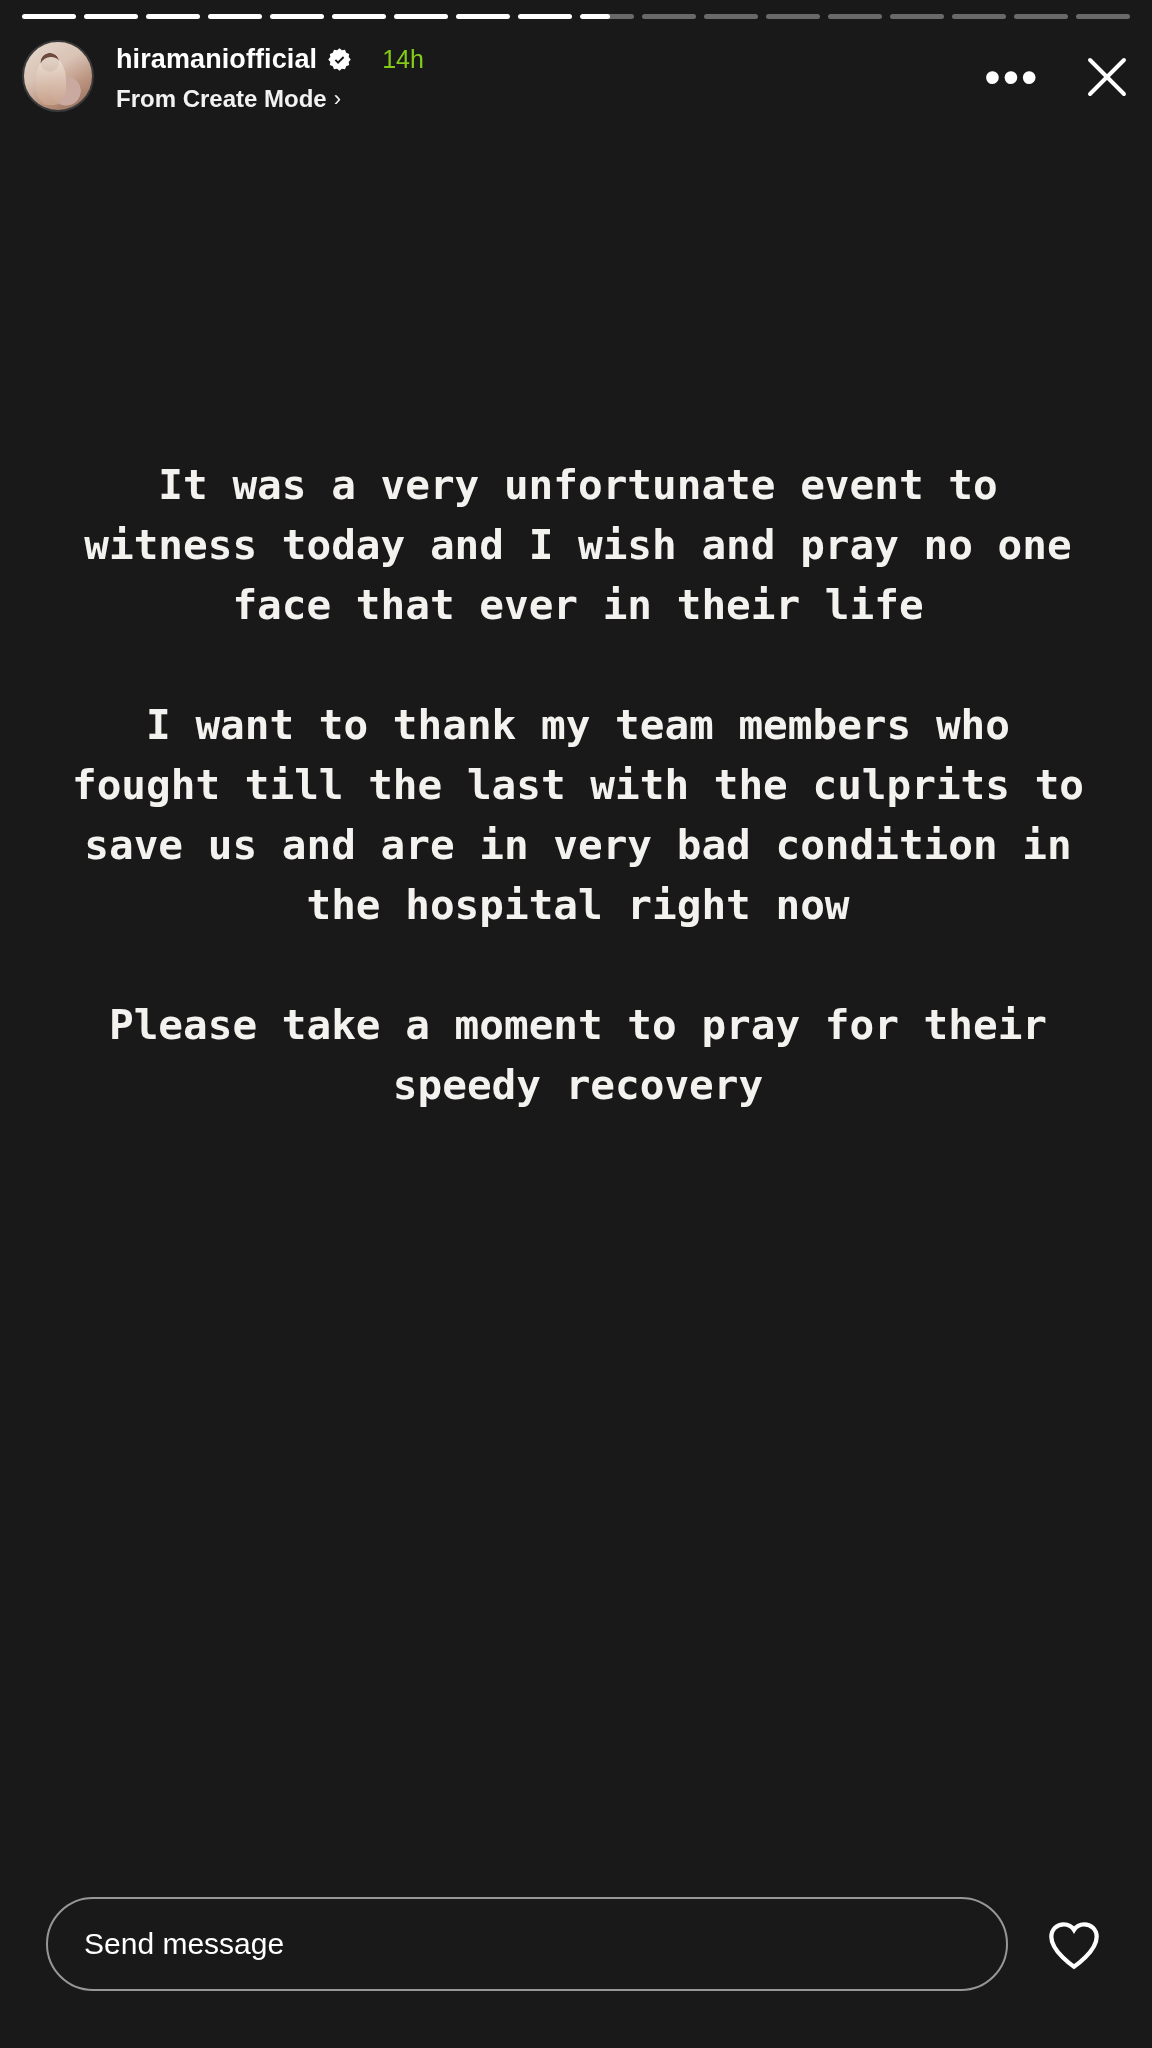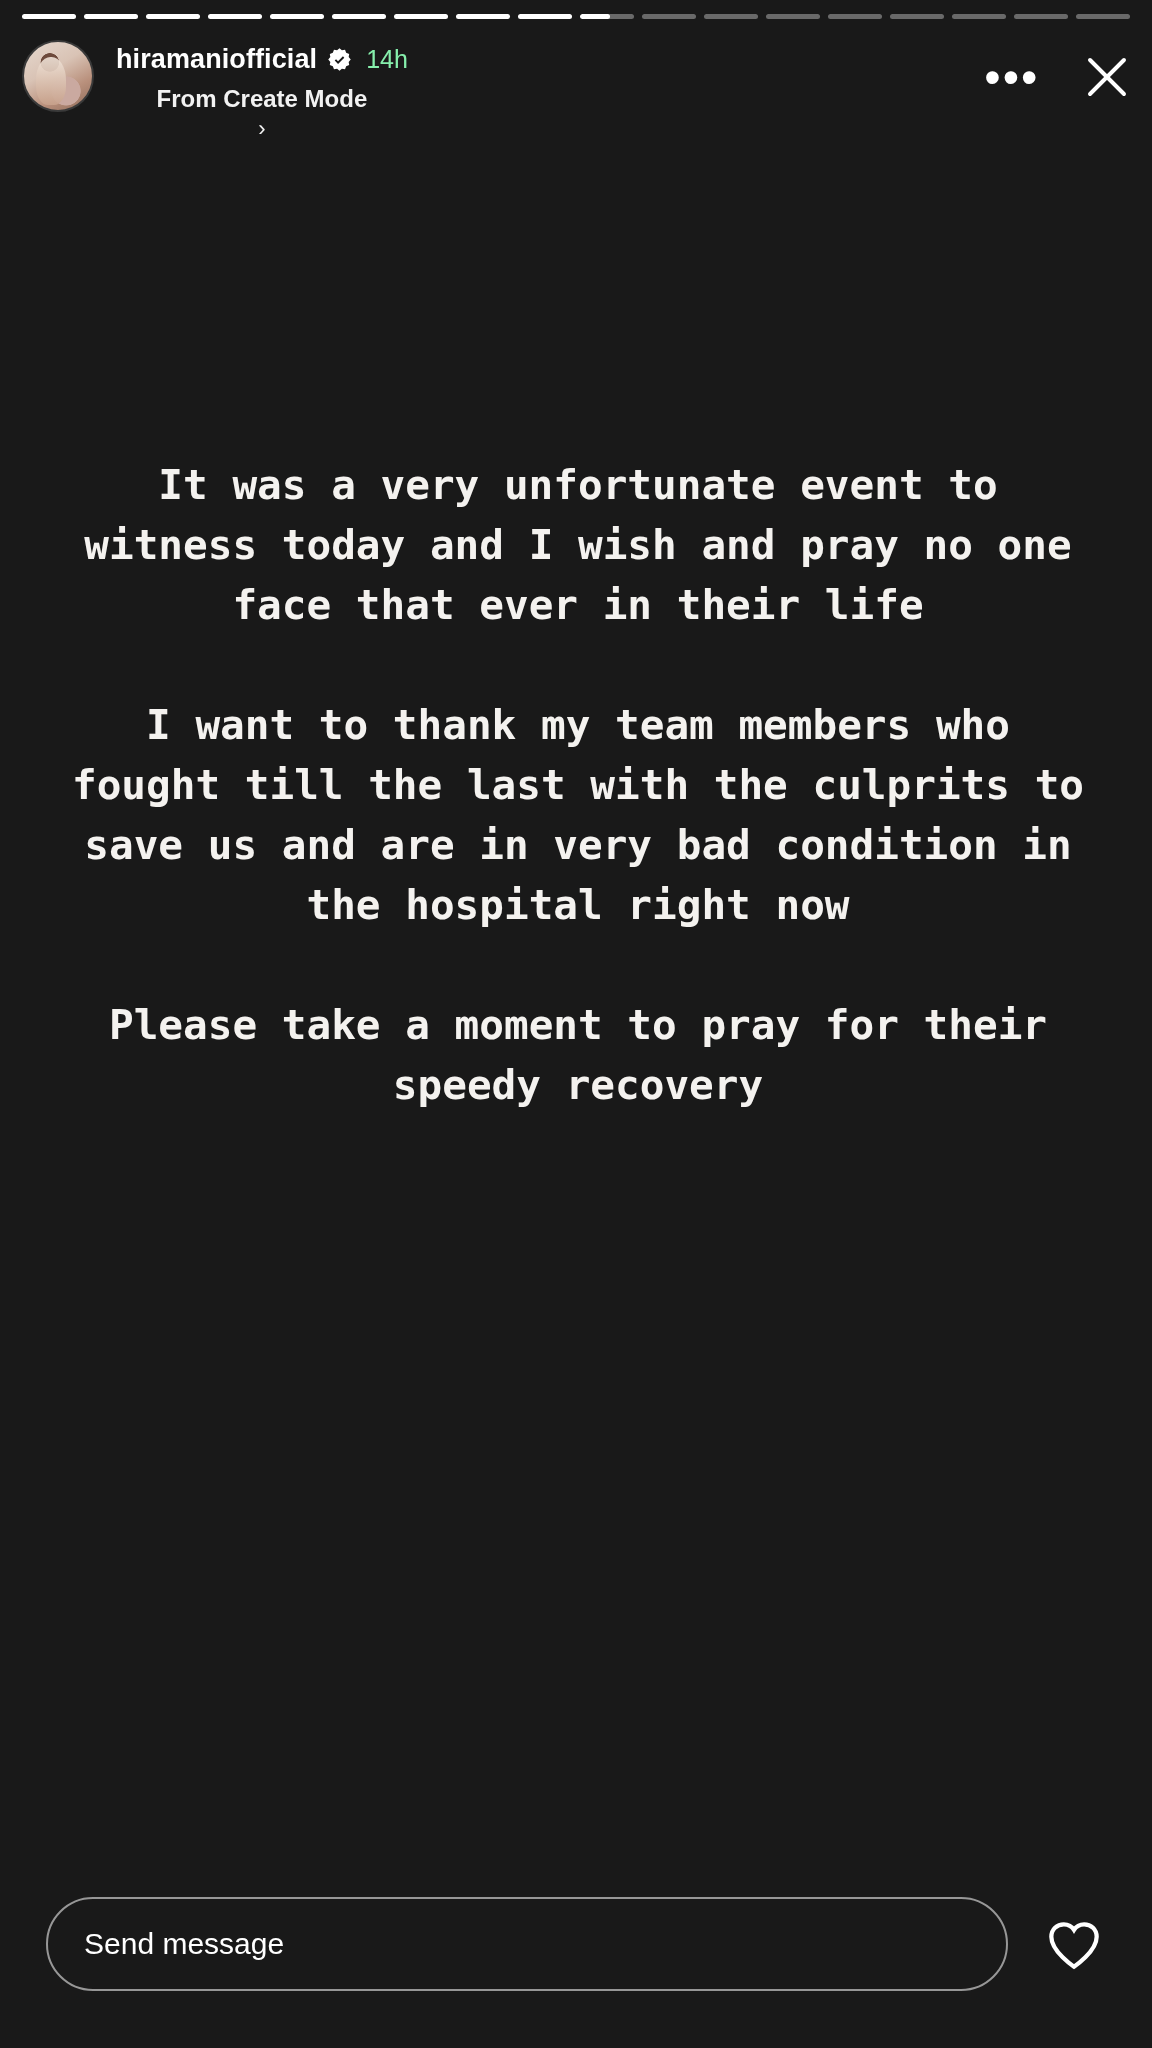--- a/index.html
+++ b/index.html
@@ -120,10 +120,10 @@
   }
   .verified svg { display: block; }
   .timestamp {
-    color: #86efac;
+    color: #84cc16;
     font-size: 25px;
     line-height: 1;
-    margin-left: 4px;
+    margin-left: 20px;
   }
   .subline {
     margin-top: 9px;

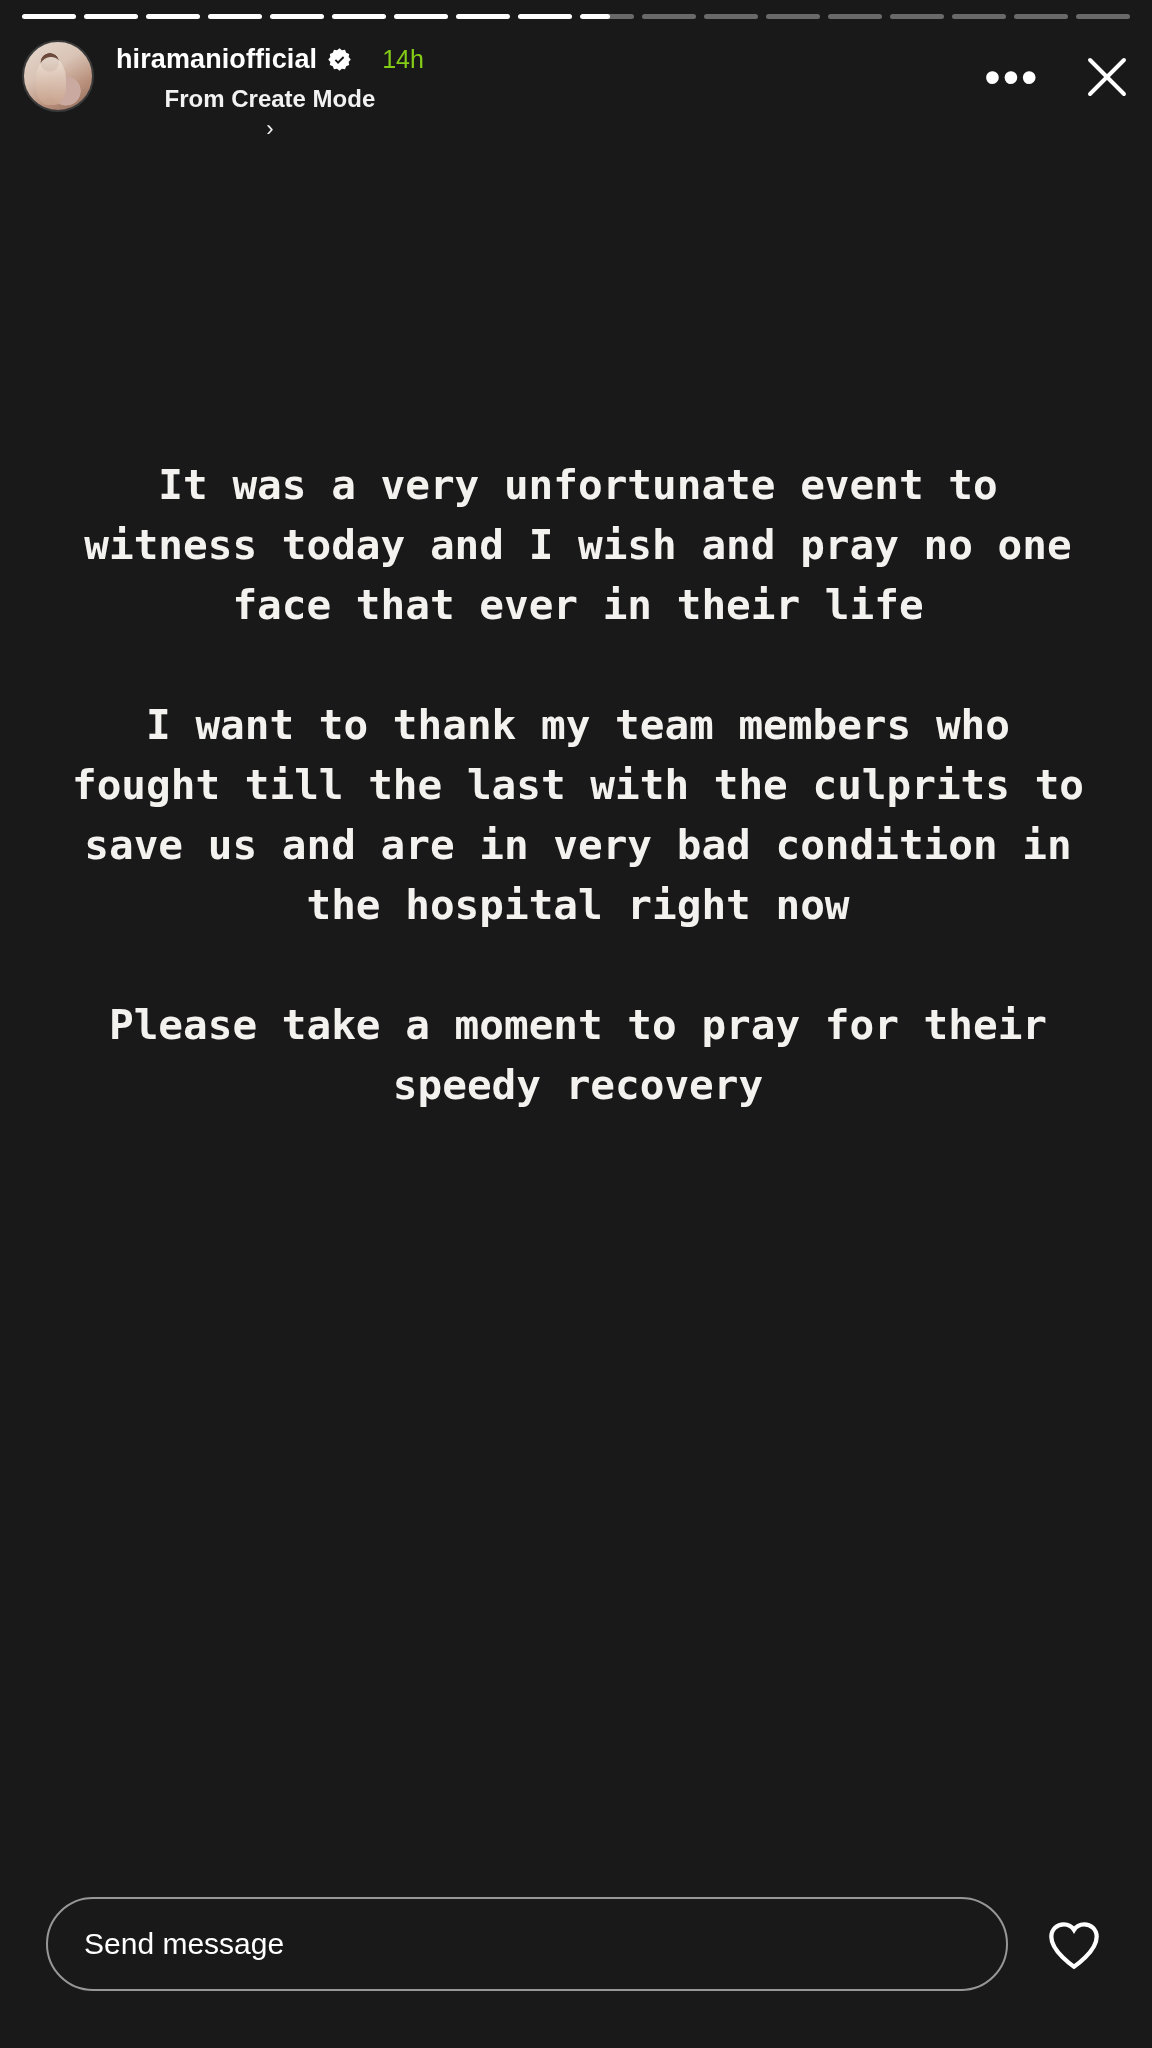--- a/index.html
+++ b/index.html
@@ -134,7 +134,6 @@
     align-items: center;
     gap: 7px;
     line-height: 1;
-    flex-direction: column;
   }
   .subline .chev {
     font-weight: normal;

